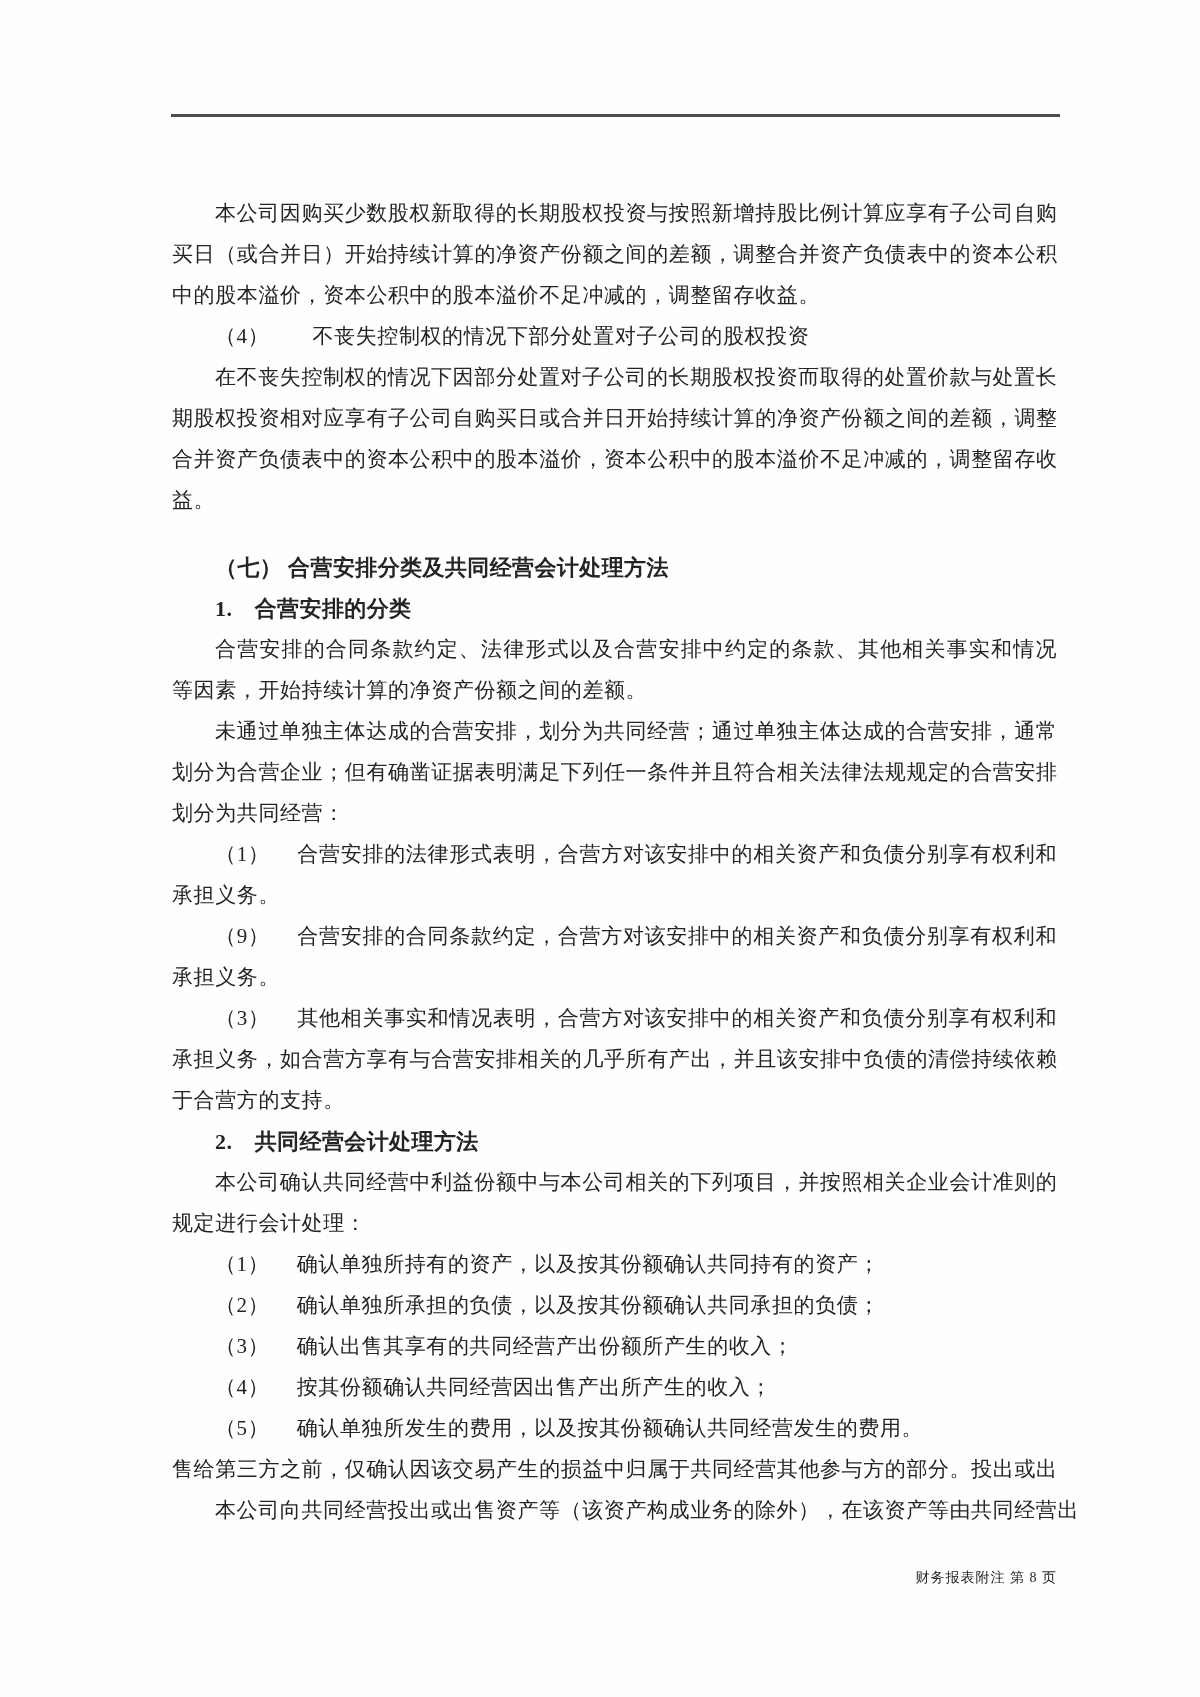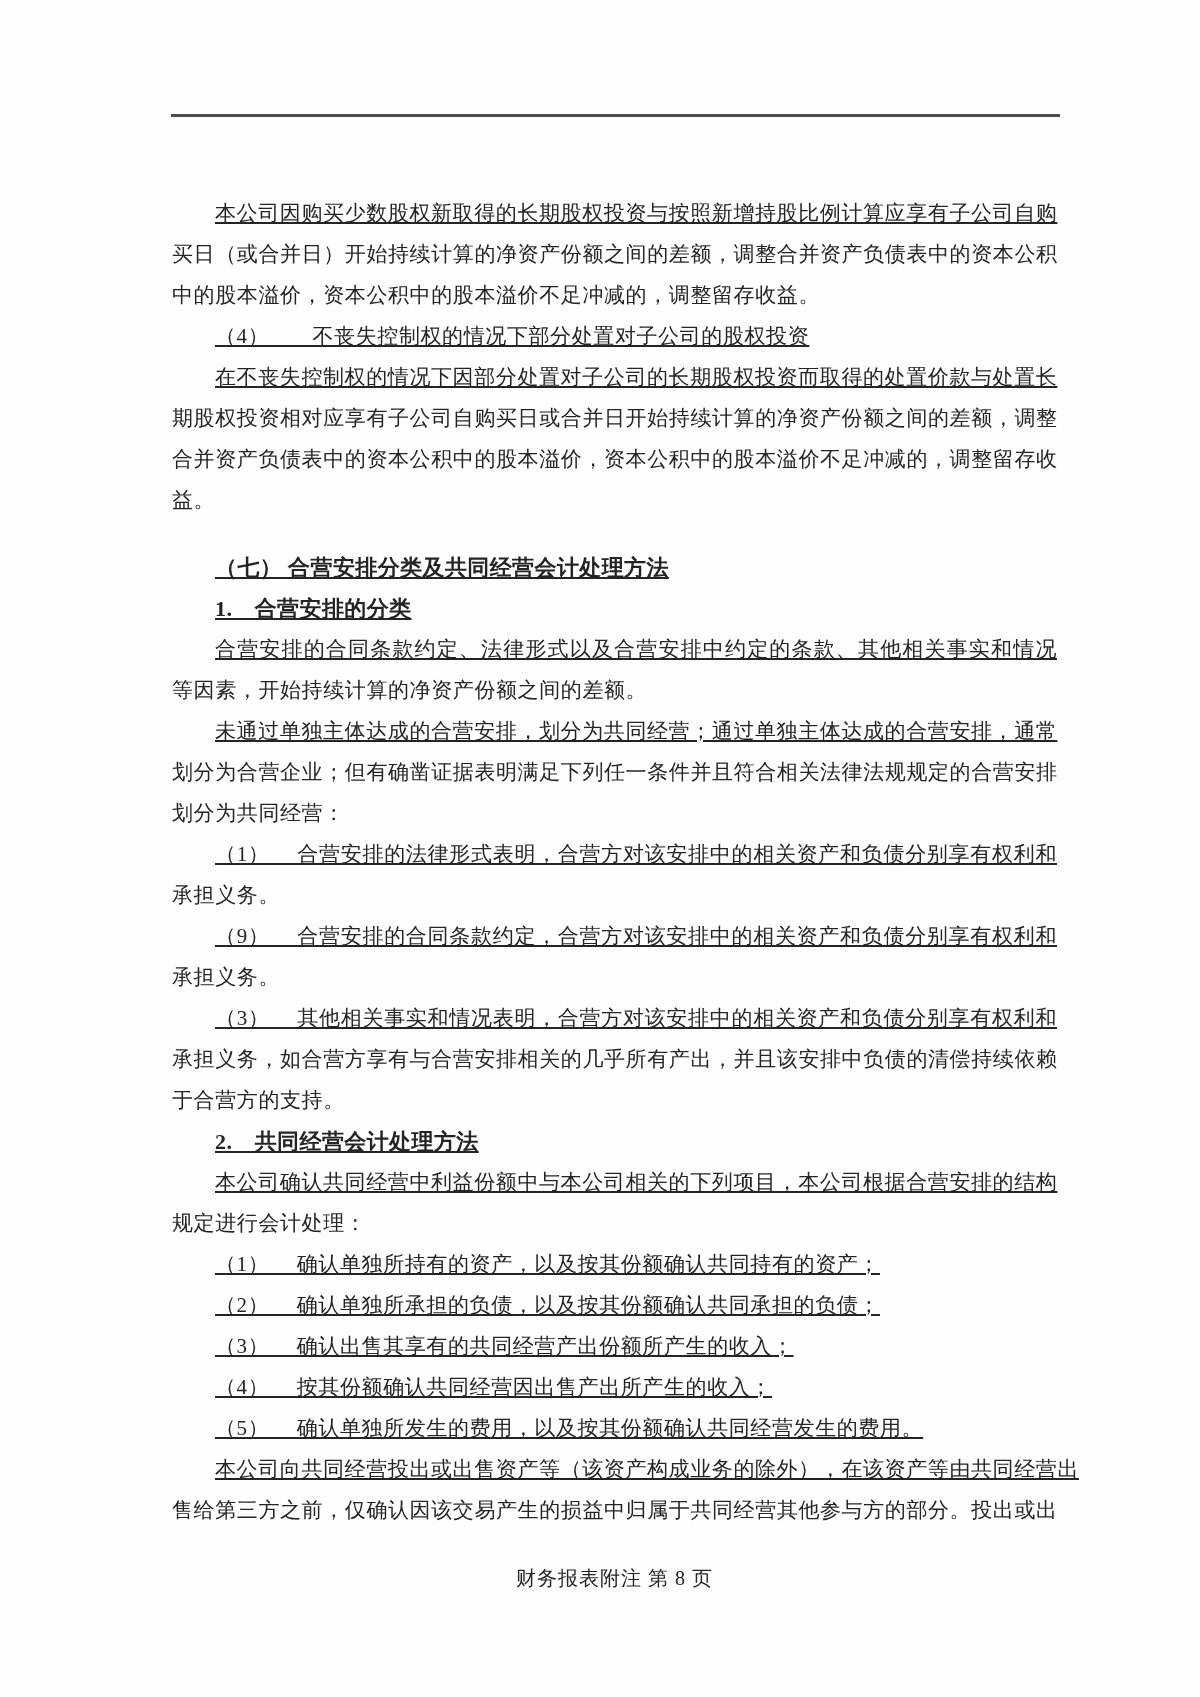--- a/index.html
+++ b/index.html
@@ -47,7 +47,7 @@
     text-align-last: left;
   }
   .line.fill { text-align-last: justify; }
-  .line.indent { padding-left: 43px; text-decoration: underline; }
+  .line.indent { padding-left: 43px; }
   .h-major { margin-top: 26px; }
   .h-minor { }
   .h-major .line, .h-minor .line {

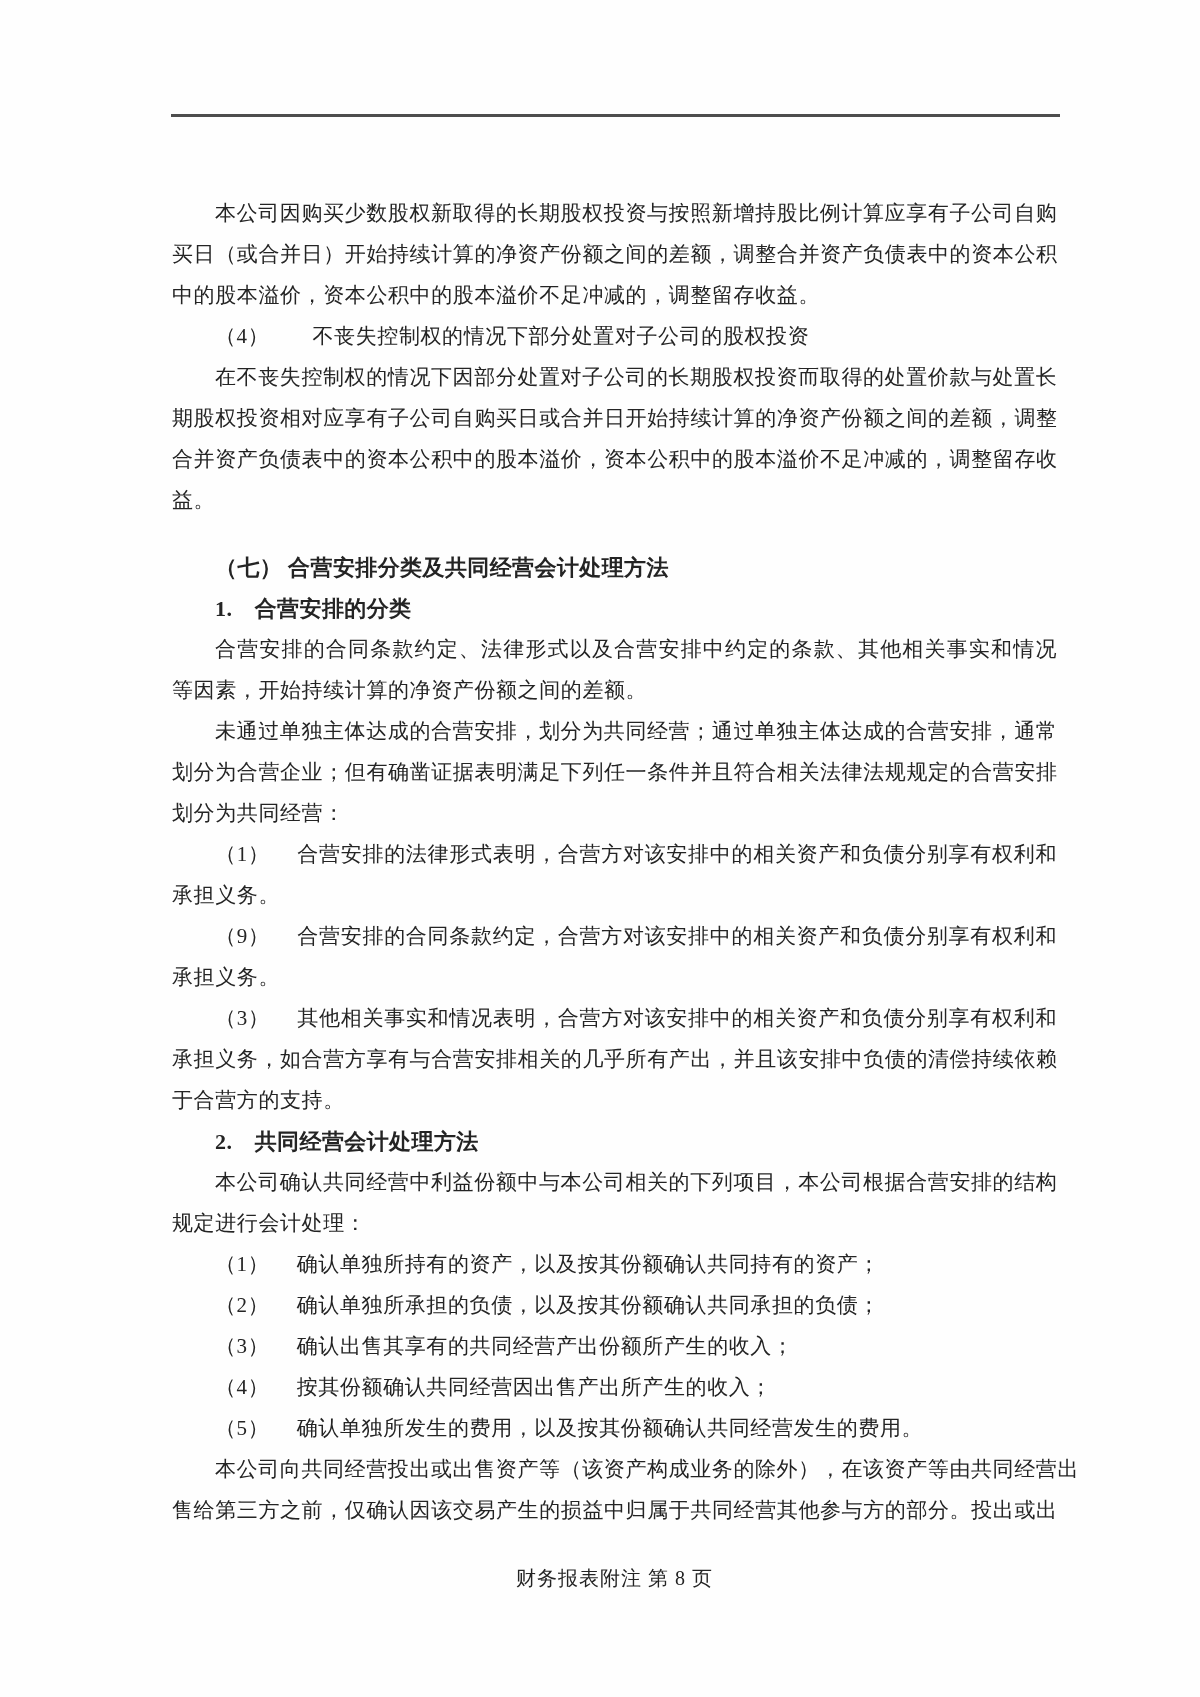--- a/index.html
+++ b/index.html
@@ -119,7 +119,7 @@
         <div class="line indent">2.　共同经营会计处理方法</div>
       </div>
       <div class="block para">
-        <div class="line indent fill">本公司确认共同经营中利益份额中与本公司相关的下列项目，本公司根据合营安排的结构</div>
+        <div class="line indent fill">本公司确认共同经营中利益份额中与本公司相关的下列项目，并按照相关企业会计准则的</div>
         <div class="line">规定进行会计处理：</div>
       </div>
       <div class="block para">

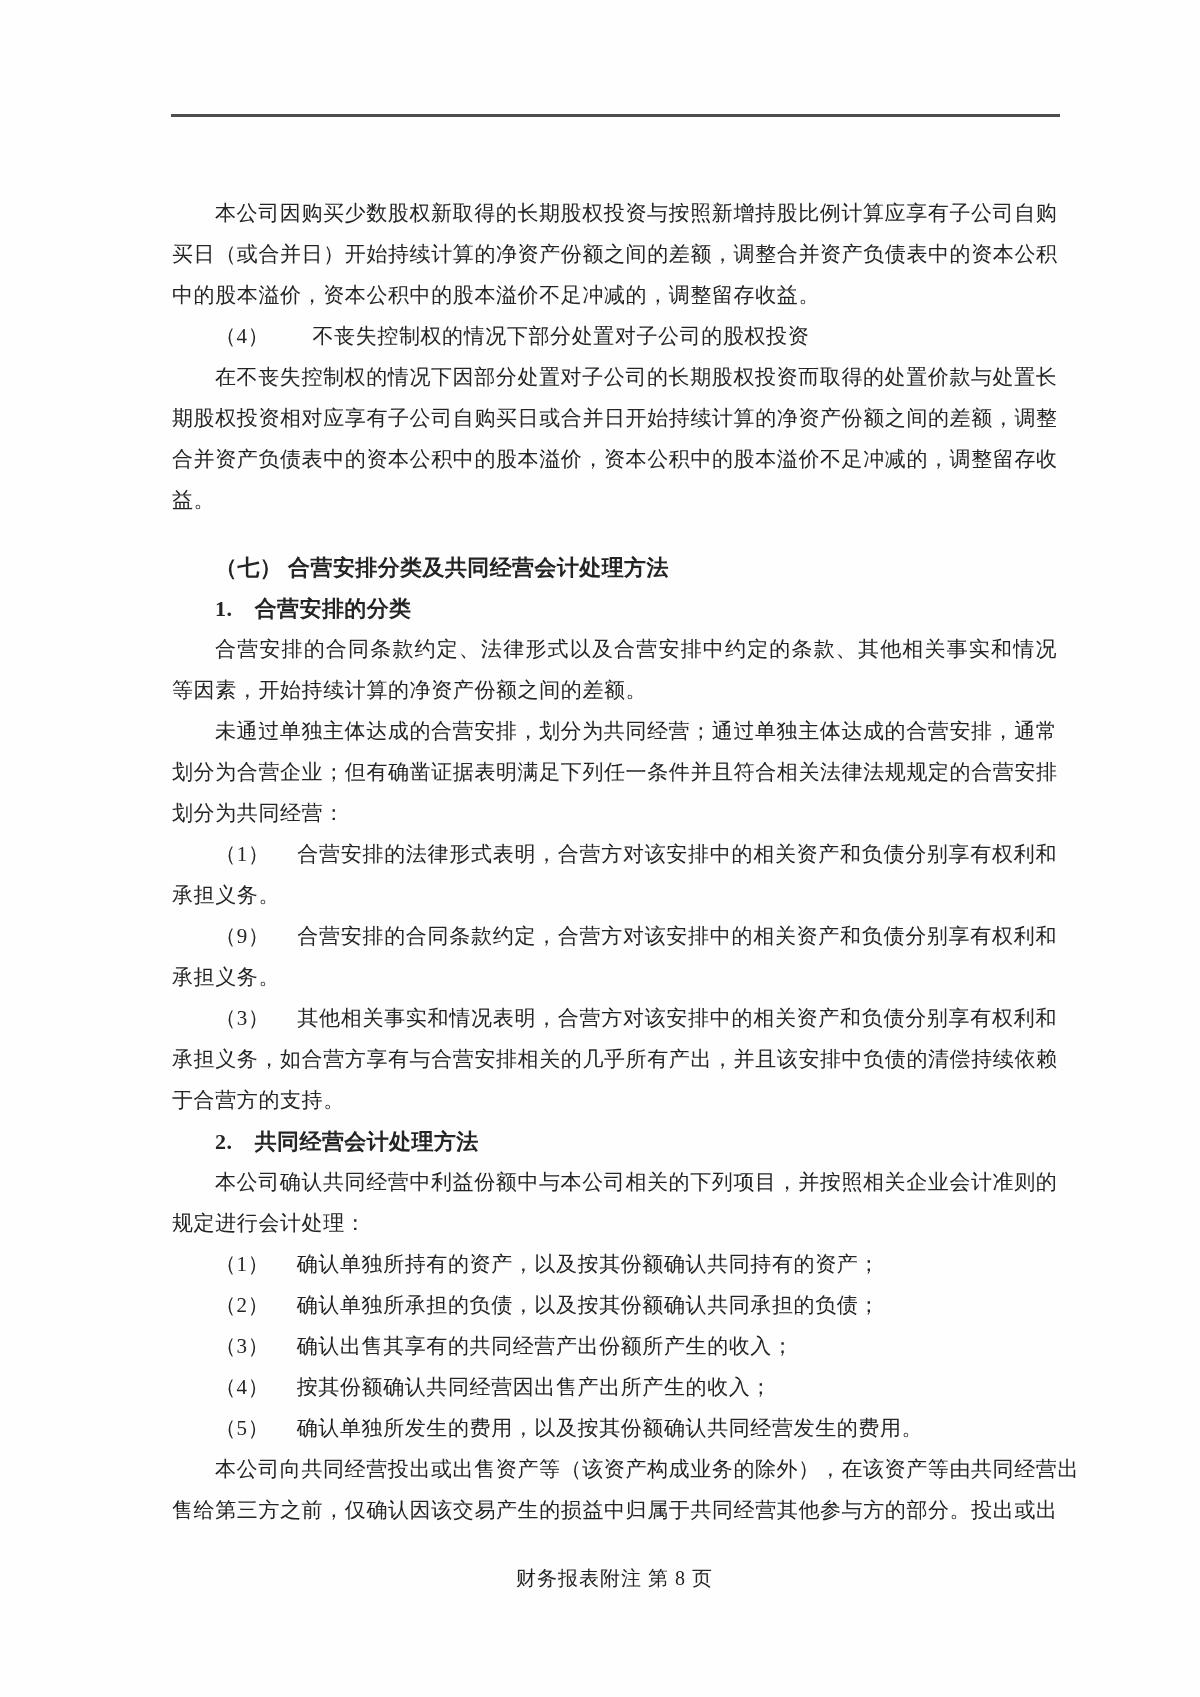--- a/index.html
+++ b/index.html
@@ -138,8 +138,8 @@
         <div class="line indent">（5）　 确认单独所发生的费用，以及按其份额确认共同经营发生的费用。</div>
       </div>
       <div class="block para">
+        <div class="line fill">售给第三方之前，仅确认因该交易产生的损益中归属于共同经营其他参与方的部分。投出或出</div>
         <div class="line indent fill">本公司向共同经营投出或出售资产等（该资产构成业务的除外），在该资产等由共同经营出</div>
-        <div class="line fill">售给第三方之前，仅确认因该交易产生的损益中归属于共同经营其他参与方的部分。投出或出</div>
       </div>
     </div>
   <div class="footer">

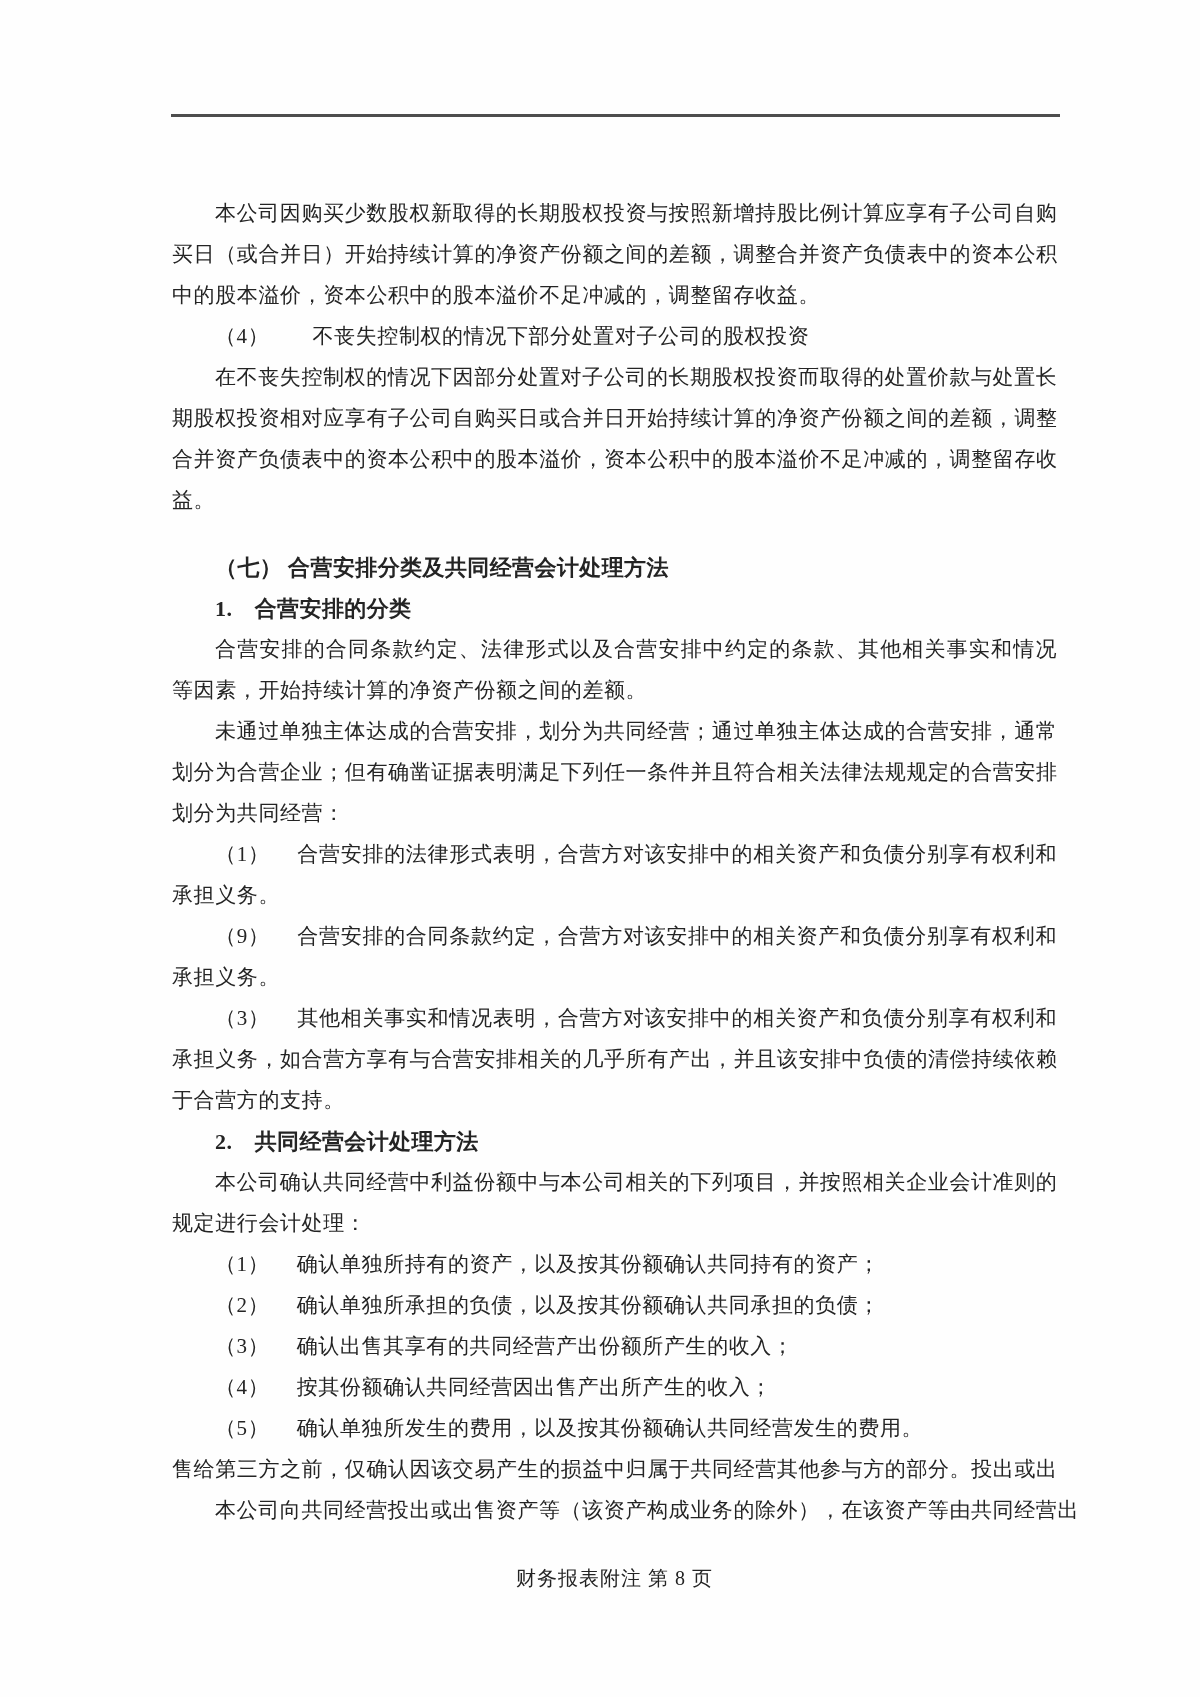--- a/index.html
+++ b/index.html
@@ -60,8 +60,8 @@
     left: 172px;
     top: 1563px;
     width: 885px;
-    text-align: center;
-    font-size: 20px;
+    text-align: right;
+    font-size: 14px;
     line-height: 30px;
     letter-spacing: 1px;
     color: var(--text);

